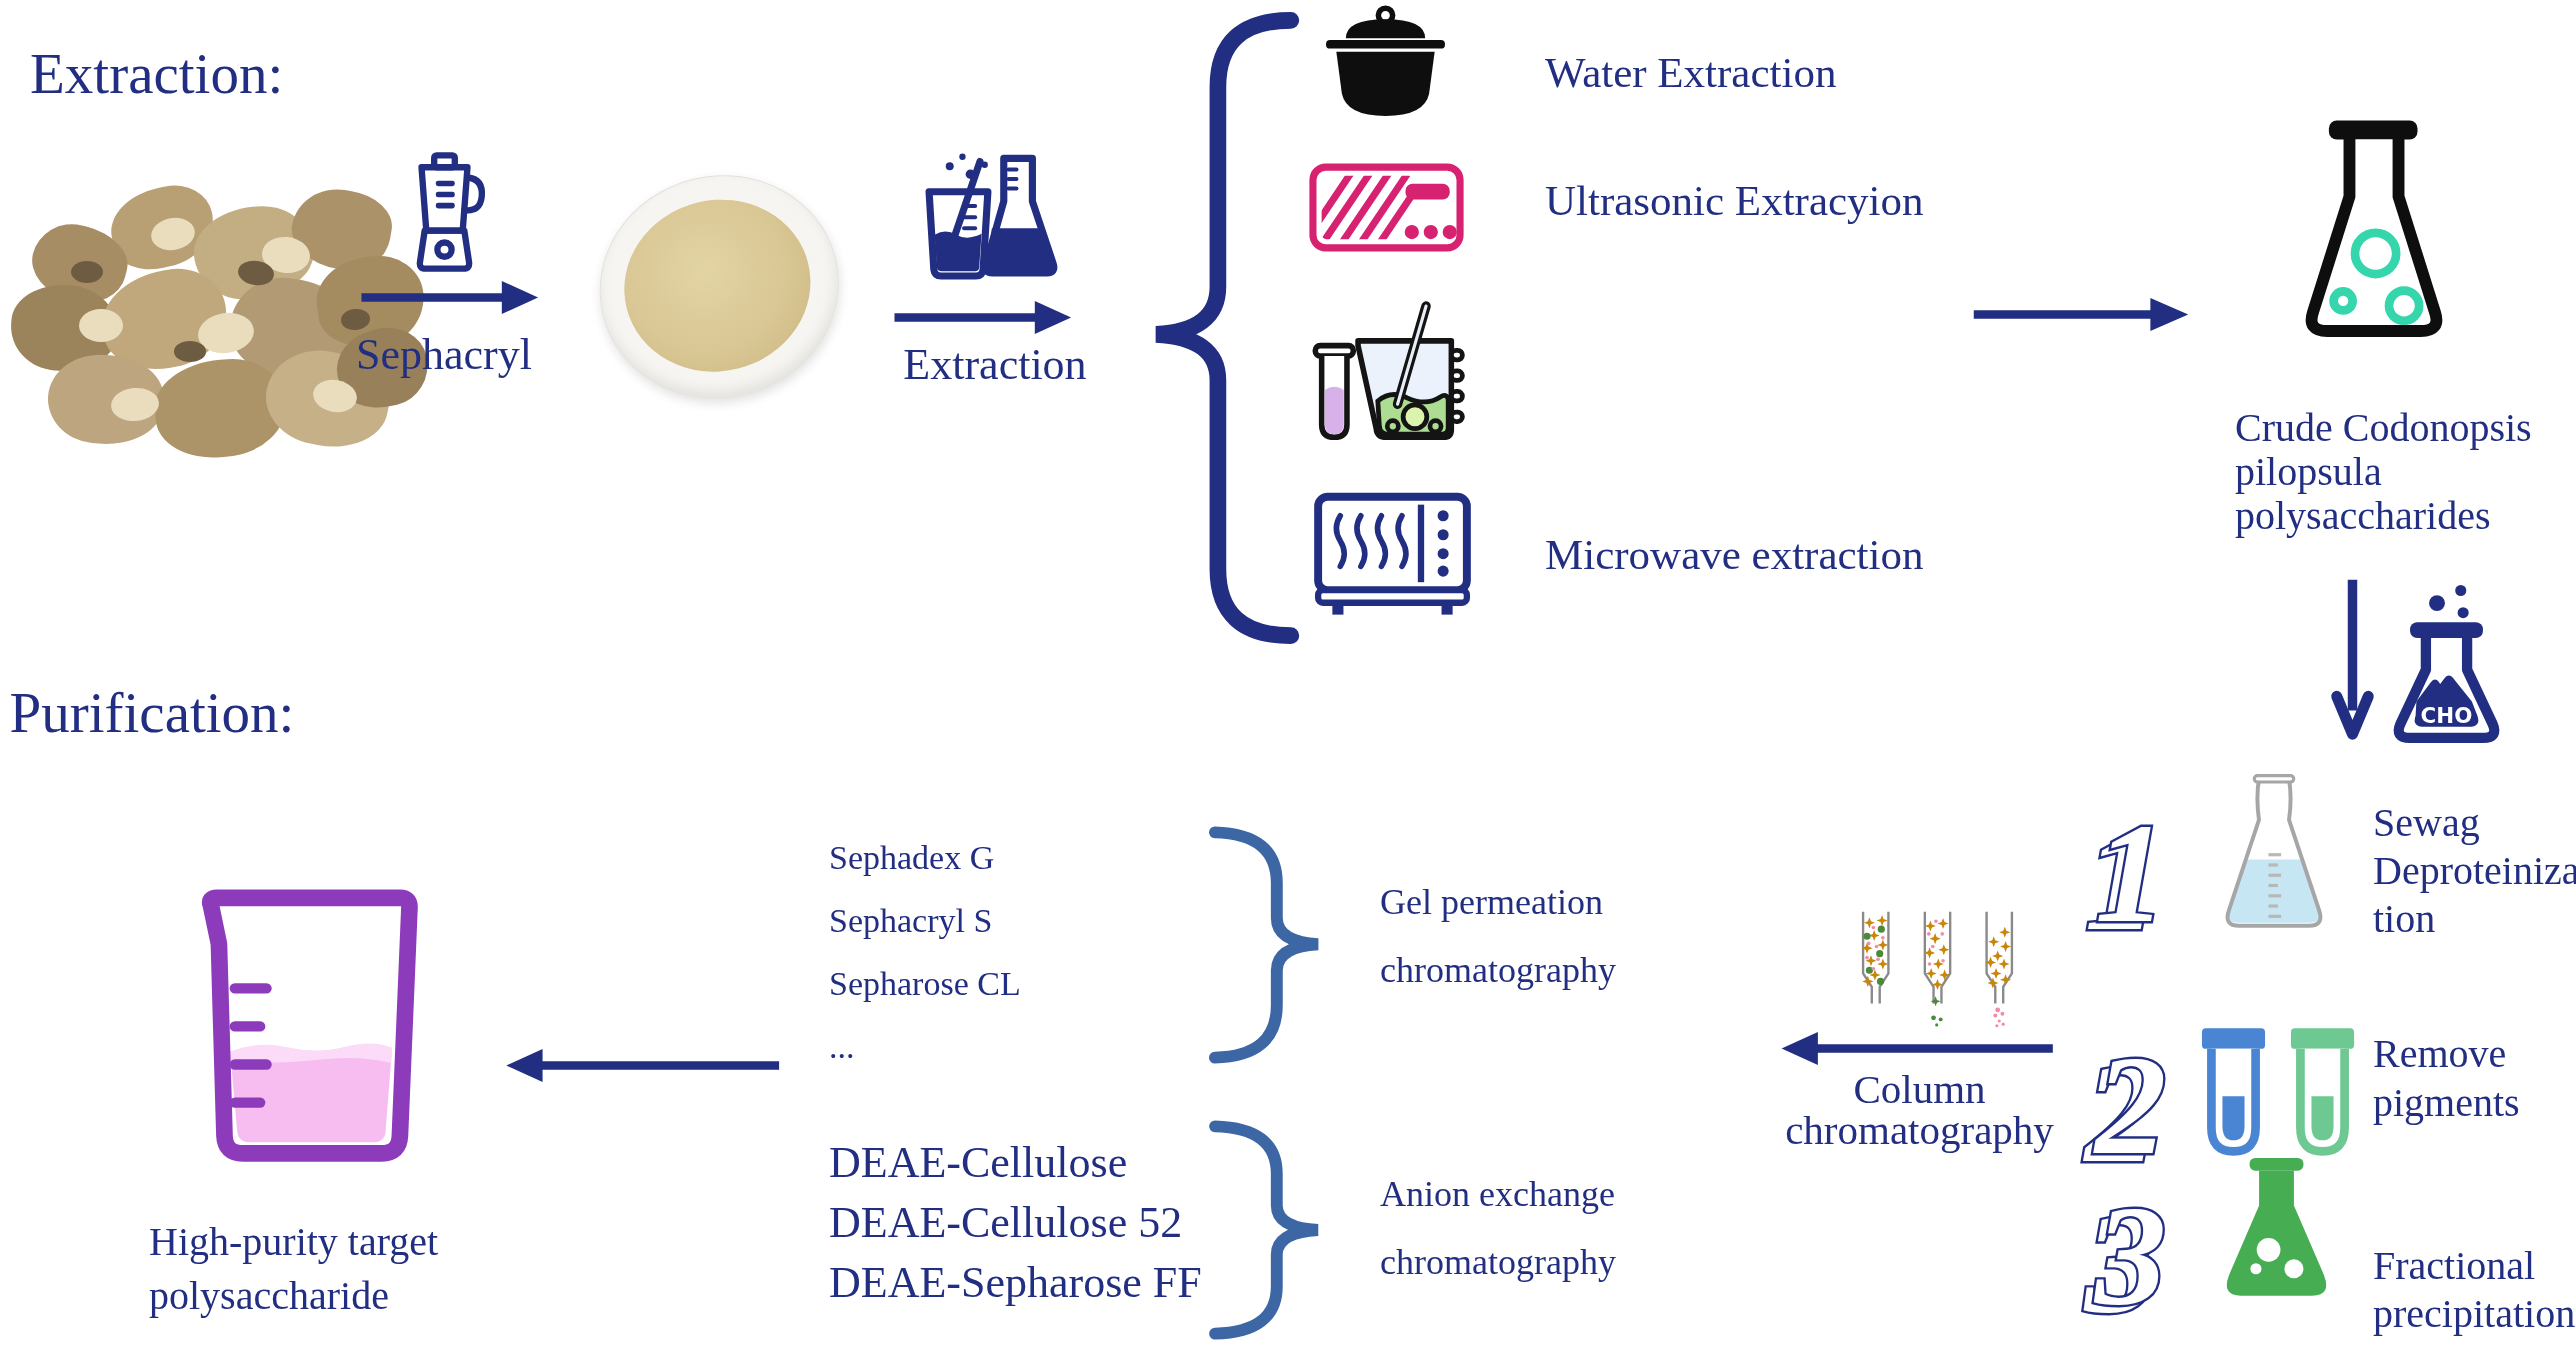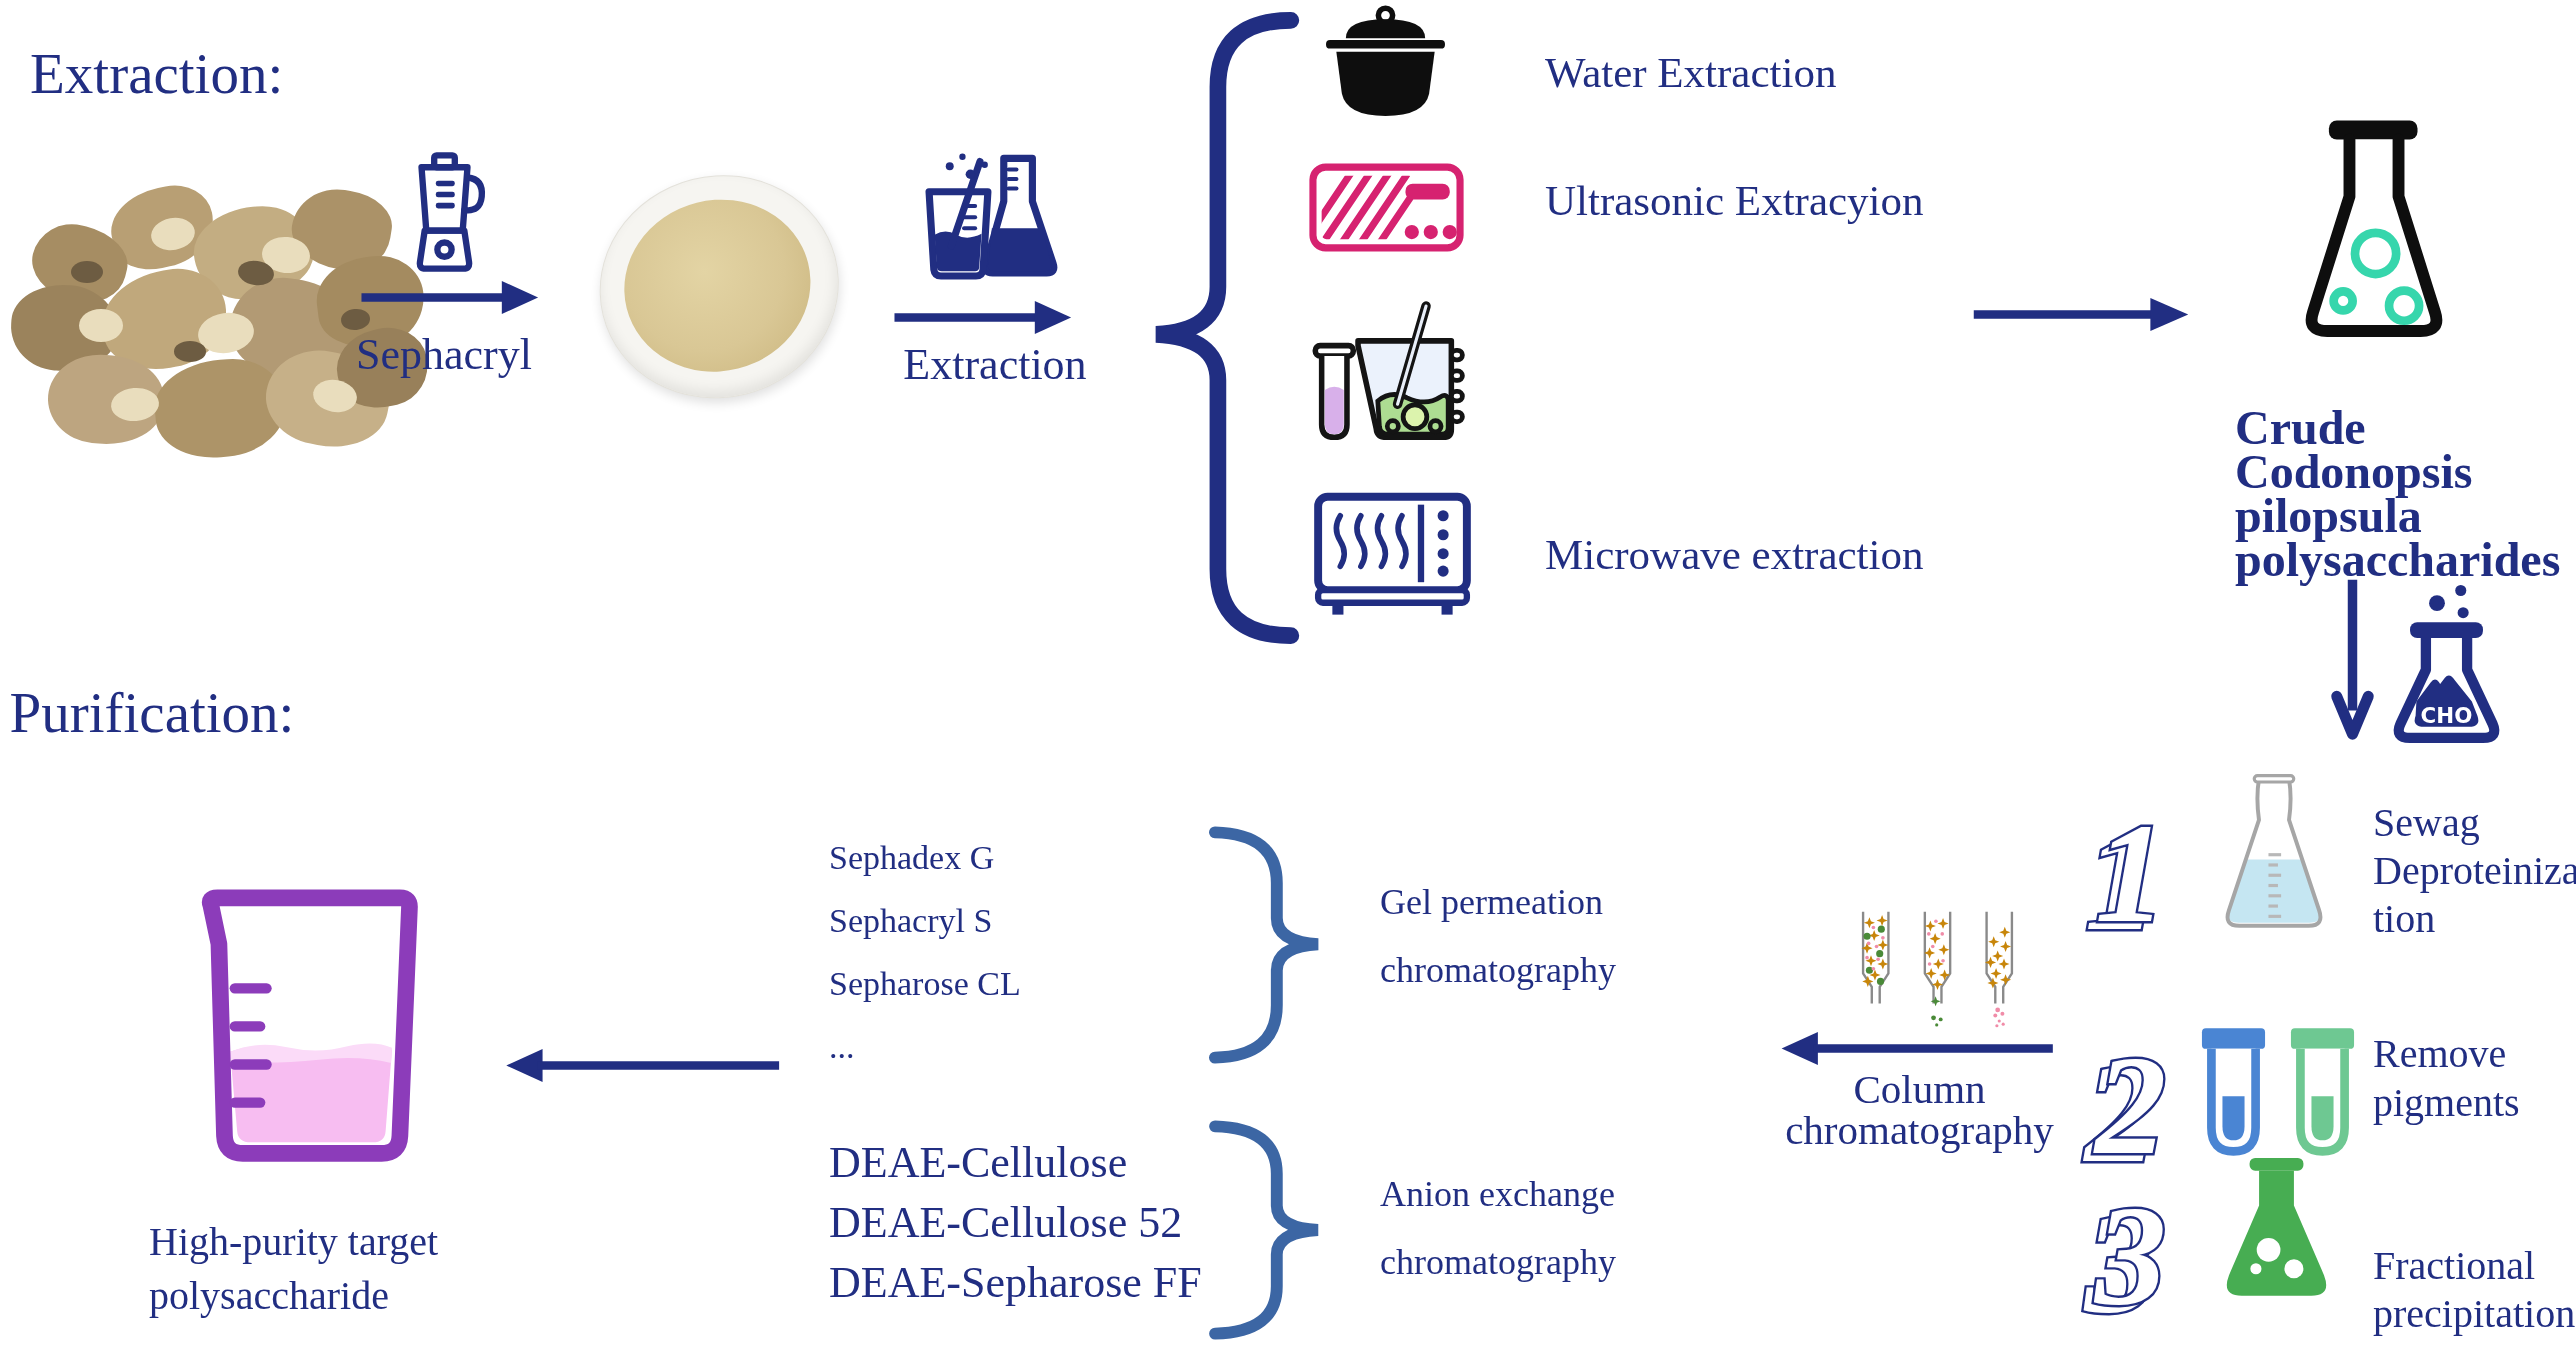--- a/index.html
+++ b/index.html
@@ -12,7 +12,7 @@
   .lbl56{font-size:44px;}
   .lbl54{font-size:43px;margin-top:8px;}
   .lbl50{font-size:40px;line-height:48px;}
-  .lbl48{font-size:48px;line-height:44px;font-weight:bold;}
+  .lbl48{font-size:40px;line-height:44px;}
   .lbl44{font-size:41px;line-height:41px;}
   .lbl58{font-size:40px;}
   .lbl66{font-size:36px;line-height:68px;}

